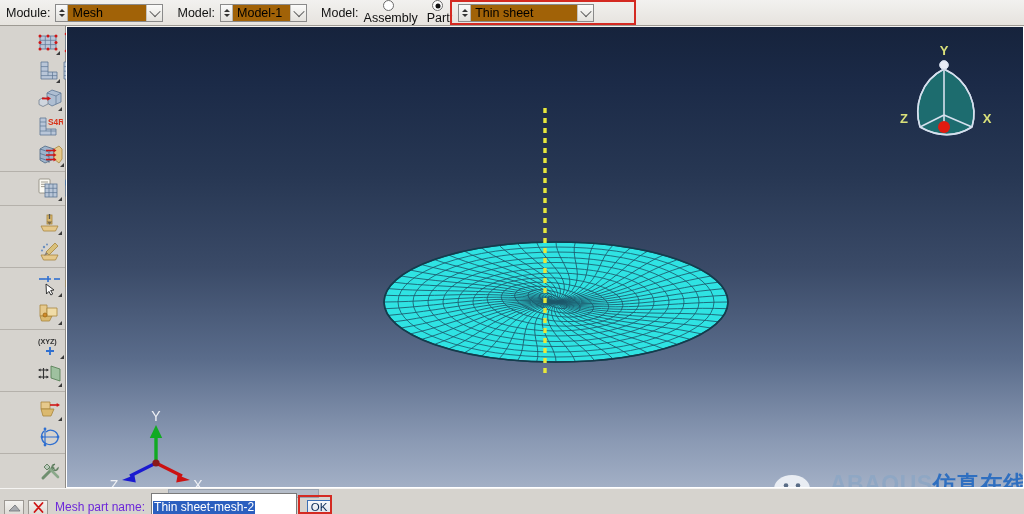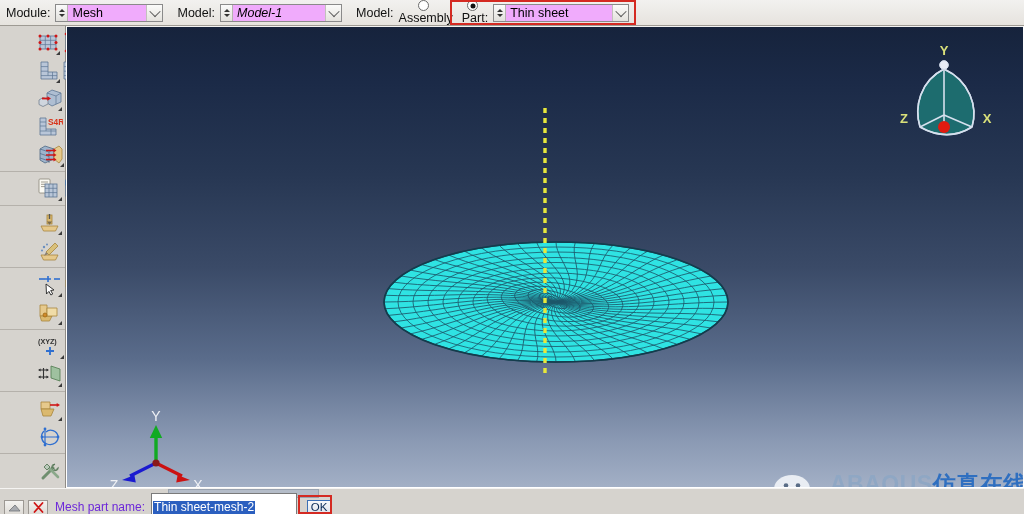--- a/index.html
+++ b/index.html
@@ -41,7 +41,7 @@
   .combo .val{
     flex:1 1 auto;display:flex;align-items:center;
     padding:0 4px;font-size:12.5px;color:#000;white-space:nowrap;
-    background:#f0abfc;
+    background:#a16207;
   }
   .combo .arrow{
     flex:0 0 15px;background:linear-gradient(#fbfbfa,#e4e2dd);

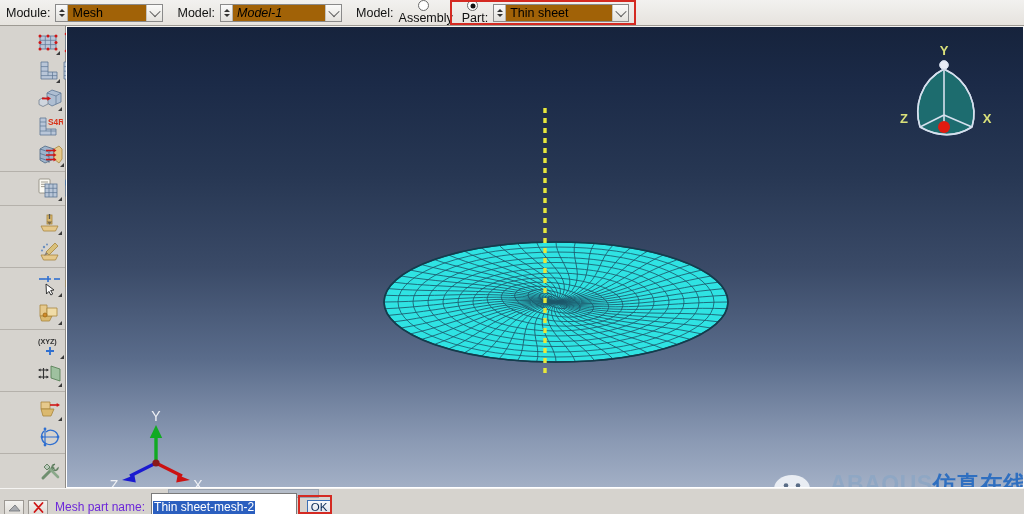--- a/index.html
+++ b/index.html
@@ -54,7 +54,7 @@
     transform:rotate(-45deg) translate(1px,-1px);
   }
   #combo-module{width:108px;}
-  #combo-model{width:122px;font-style:italic;}
+  #combo-model{width:87px;}
   #combo-part{width:136px;margin-right:0;}
 
   .radio-wrap{display:flex;align-items:center;margin-right:9px;white-space:nowrap;flex-direction:column;}

